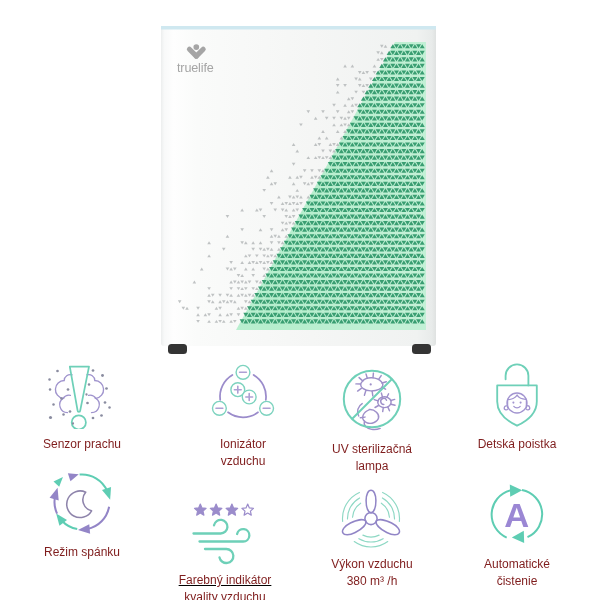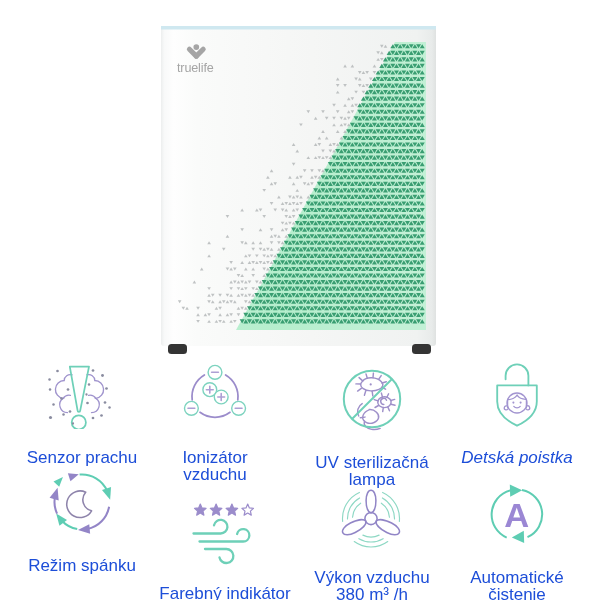--- a/index.html
+++ b/index.html
@@ -9,7 +9,7 @@
   .feat-grid{position:absolute;left:0;top:358px;width:600px;height:242px;}
   .feat{position:absolute;width:150px;text-align:center;}
   .feat .ico{height:72px;display:flex;align-items:center;justify-content:center;}
-  .feat .lbl{margin-top:20px;font-size:17px;line-height:16.5px;color:#1d4ed8;white-space:pre-line;}
+  .feat .lbl{margin-top:6px;font-size:12px;line-height:16.5px;color:#7f1d1d;white-space:pre-line;}
 </style>
 </head>
 <body>

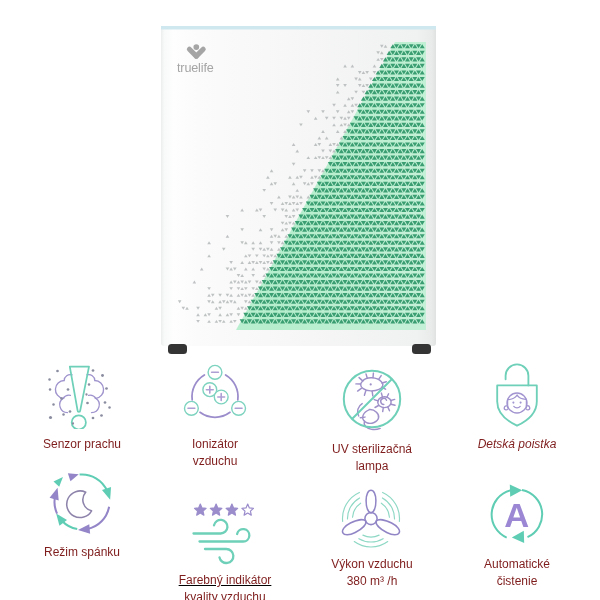--- a/index.html
+++ b/index.html
@@ -1592,7 +1592,7 @@
       <div class="lbl">Senzor prachu</div>
     </div>
 
-    <div class="feat" style="left:140px;top:0px;">
+    <div class="feat" style="left:168px;top:0px;">
       <div class="ico">
         <svg width="70" height="70" viewBox="0 0 70 70">
           <g transform="translate(0,3.5)">

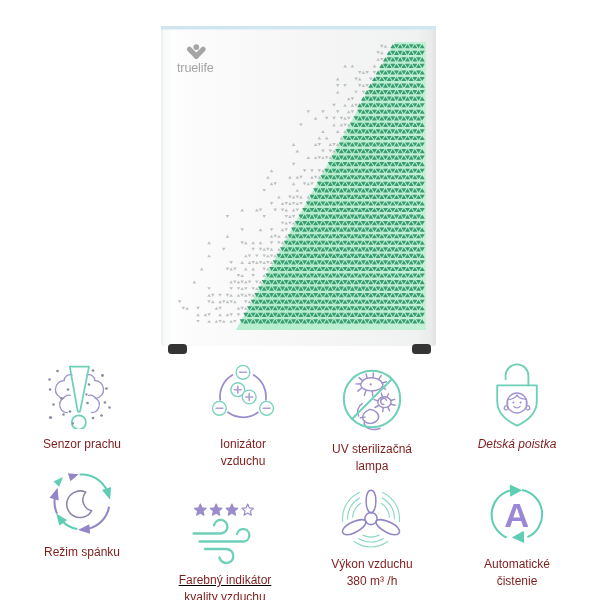--- a/index.html
+++ b/index.html
@@ -1655,7 +1655,7 @@
 lampa</div>
     </div>
 
-    <div class="feat" style="left:442px;top:0px;font-style:italic;">
+    <div class="feat" style="left:442px;top:0px;">
       <div class="ico">
         <svg width="70" height="70" viewBox="0 0 70 70">
           <g fill="none" stroke="#6ed0b8" stroke-width="1.85" stroke-linecap="round" stroke-linejoin="round">

